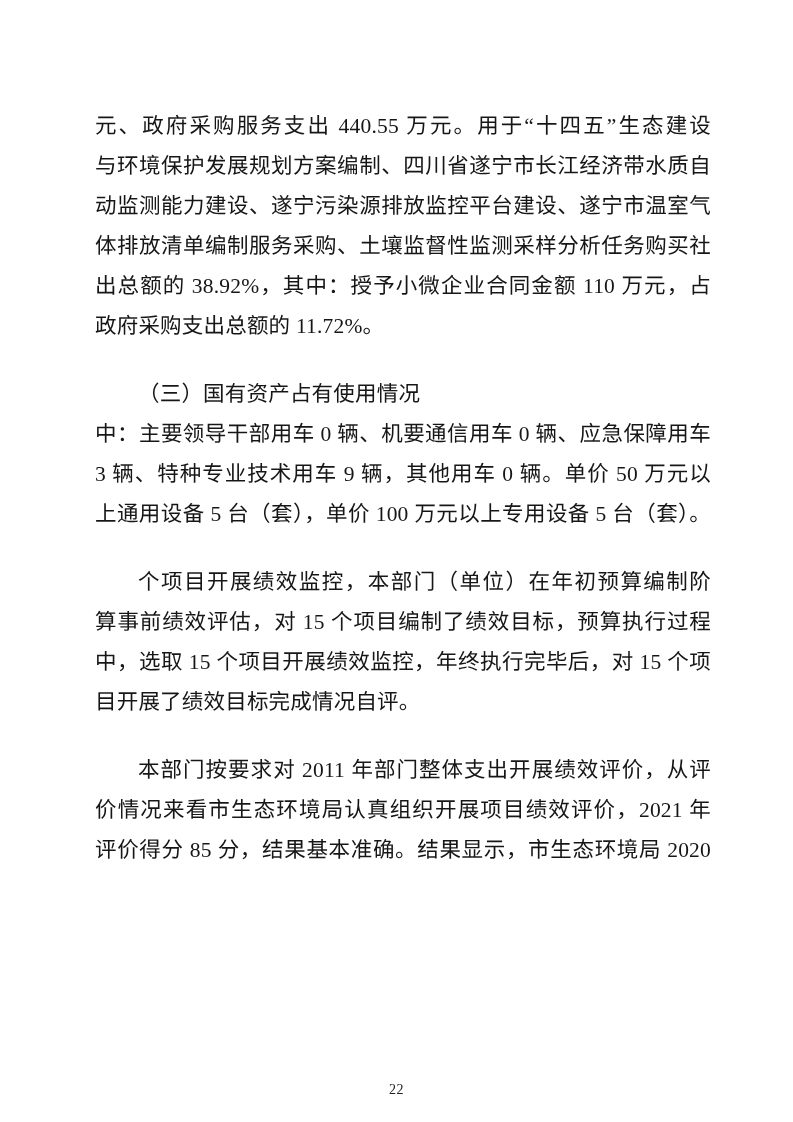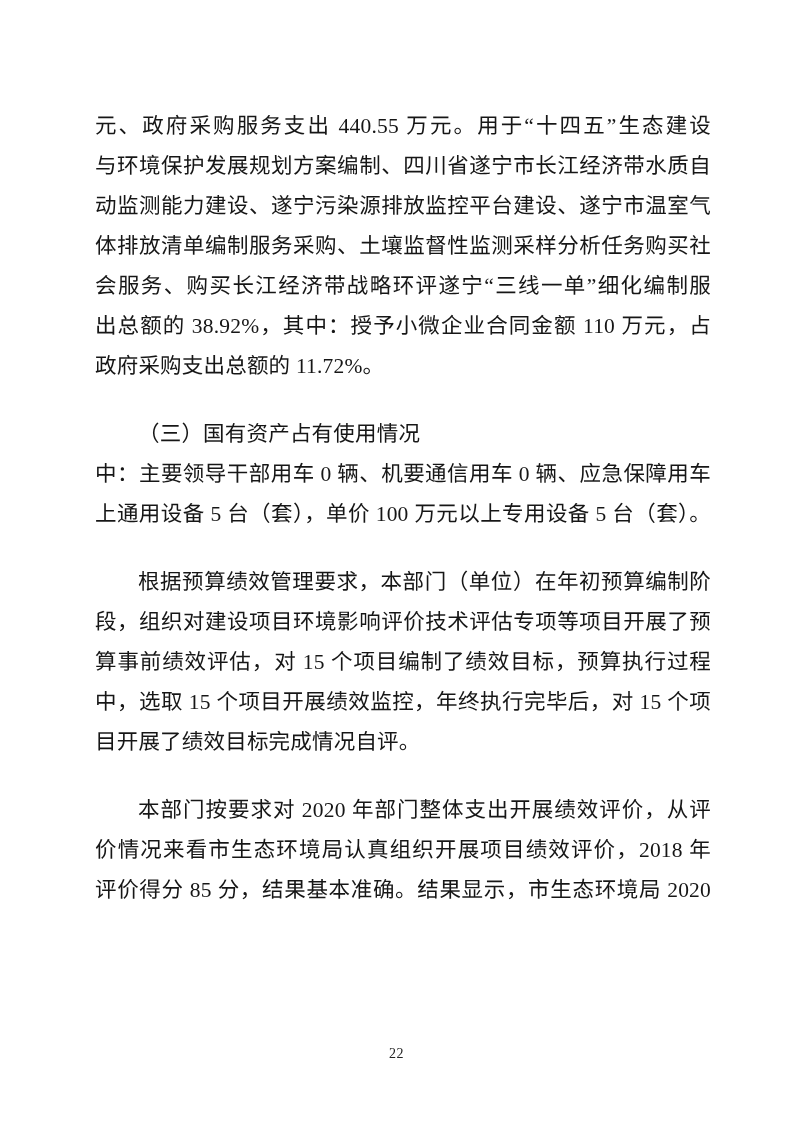--- a/index.html
+++ b/index.html
@@ -72,7 +72,6 @@
       <div class="line">与环境保护发展规划方案编制、四川省遂宁市长江经济带水质自</div>
       <div class="line">动监测能力建设、遂宁污染源排放监控平台建设、遂宁市温室气</div>
       <div class="line">体排放清单编制服务采购、土壤监督性监测采样分析任务购买社</div>
-      <div class="line">会服务、购买长江经济带战略环评遂宁“三线一单”细化编制服</div>
       <div class="line">出总额的 38.92%，其中：授予小微企业合同金额 110 万元，占</div>
       <div class="line end">政府采购支出总额的 11.72%。</div>
     </div>

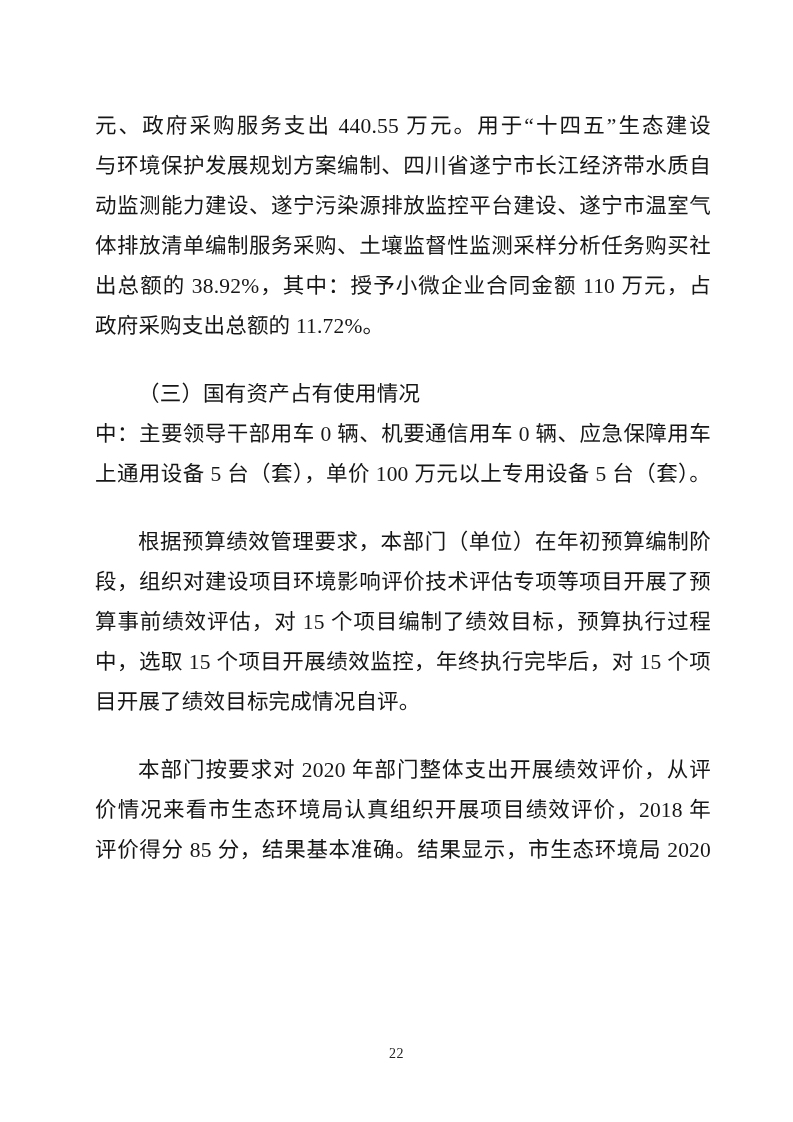--- a/index.html
+++ b/index.html
@@ -82,6 +82,7 @@
 
     <div class="para">
       <div class="line">中：主要领导干部用车 0 辆、机要通信用车 0 辆、应急保障用车</div>
+      <div class="line">3 辆、特种专业技术用车 9 辆，其他用车 0 辆。单价 50 万元以</div>
       <div class="line">上通用设备 5 台（套），单价 100 万元以上专用设备 5 台（套）。</div>
     </div>
 

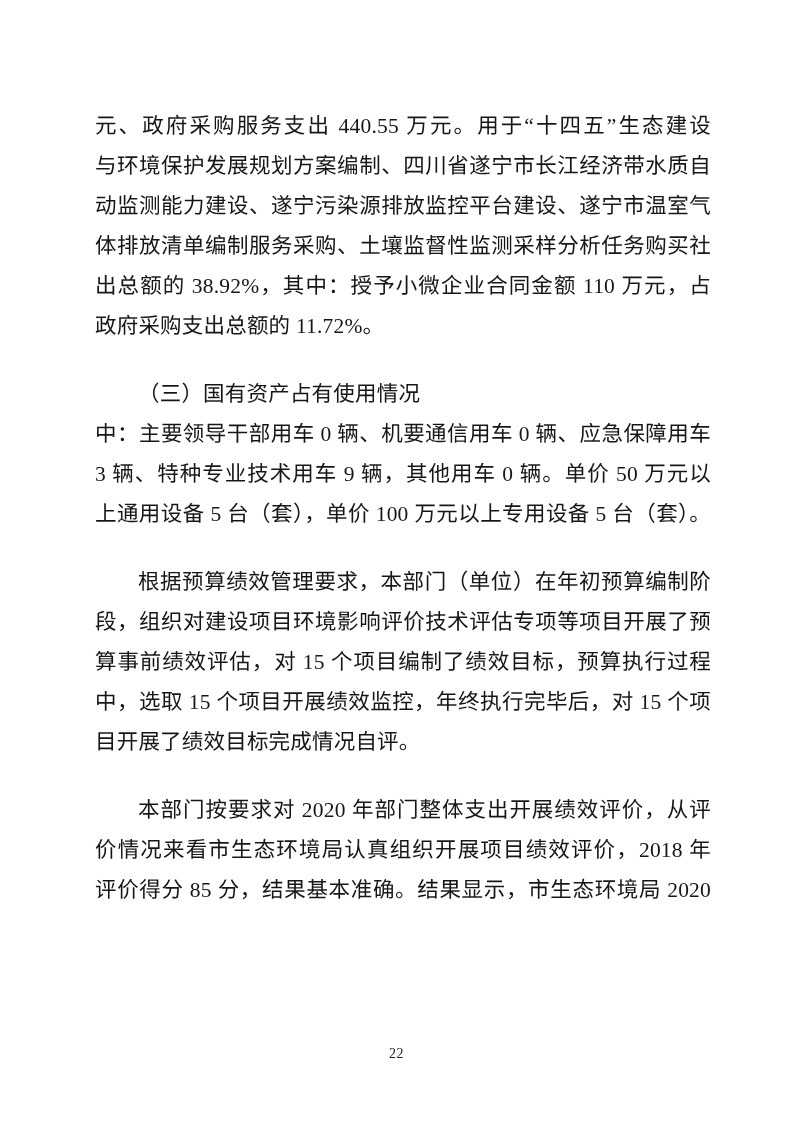--- a/index.html
+++ b/index.html
@@ -88,7 +88,7 @@
 
 
     <div class="para">
-      <div class="line start">根据预算绩效管理要求，本部门（单位）在年初预算编制阶</div>
+      <div class="line start">个项目开展绩效监控，本部门（单位）在年初预算编制阶</div>
       <div class="line">段，组织对建设项目环境影响评价技术评估专项等项目开展了预</div>
       <div class="line">算事前绩效评估，对 15 个项目编制了绩效目标，预算执行过程</div>
       <div class="line">中，选取 15 个项目开展绩效监控，年终执行完毕后，对 15 个项</div>

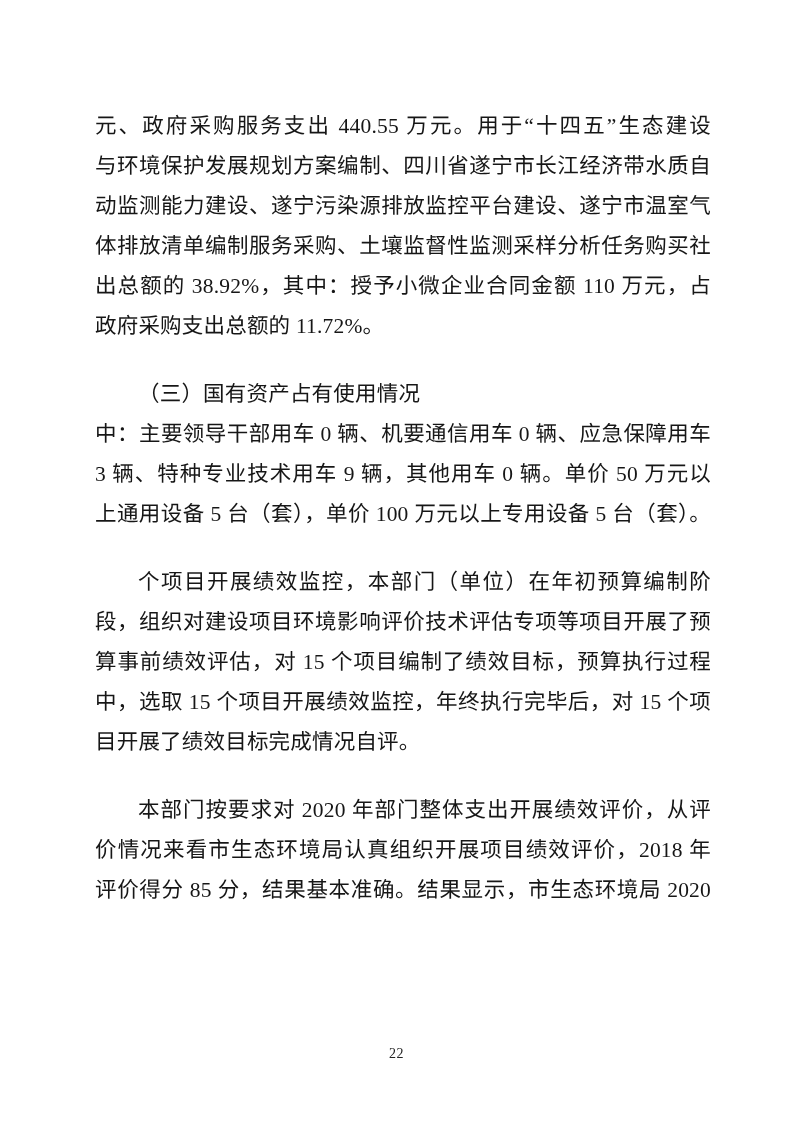--- a/index.html
+++ b/index.html
@@ -89,7 +89,6 @@
 
     <div class="para">
       <div class="line start">个项目开展绩效监控，本部门（单位）在年初预算编制阶</div>
-      <div class="line">段，组织对建设项目环境影响评价技术评估专项等项目开展了预</div>
       <div class="line">算事前绩效评估，对 15 个项目编制了绩效目标，预算执行过程</div>
       <div class="line">中，选取 15 个项目开展绩效监控，年终执行完毕后，对 15 个项</div>
       <div class="line end">目开展了绩效目标完成情况自评。</div>

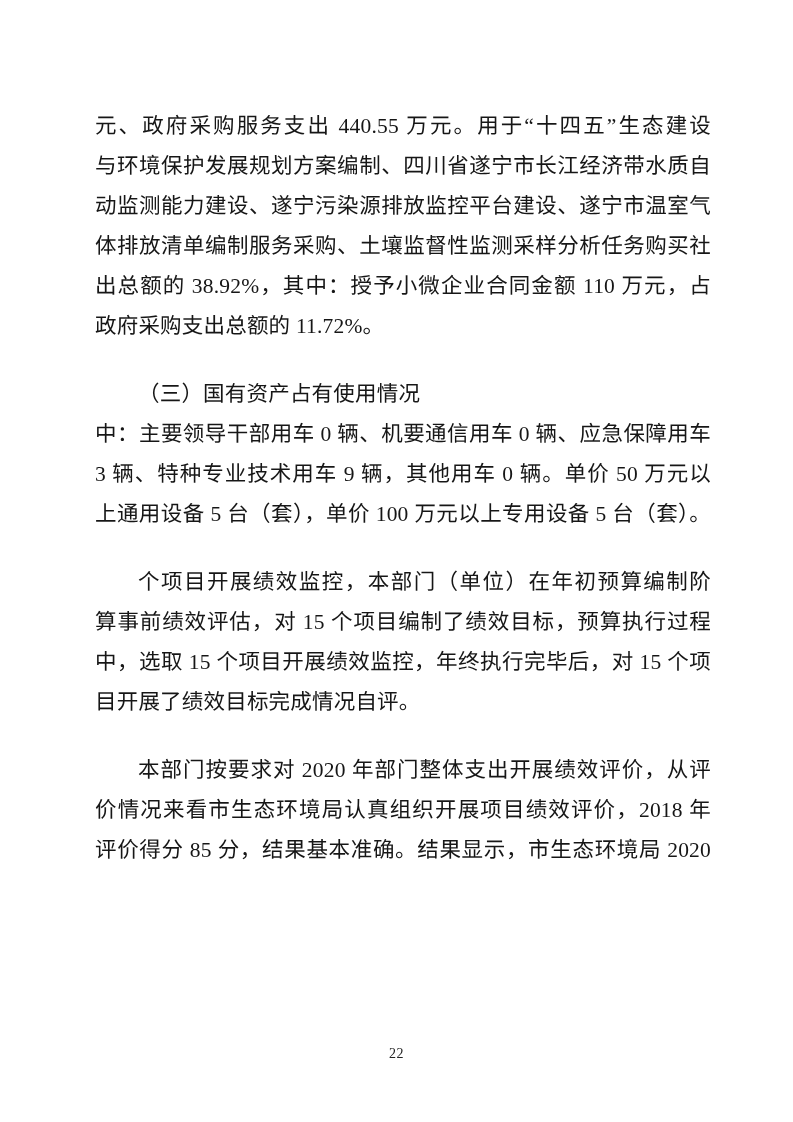--- a/index.html
+++ b/index.html
@@ -95,7 +95,7 @@
     </div>
 
     <div class="para">
-      <div class="line start">本部门按要求对 2020 年部门整体支出开展绩效评价，从评</div>
+      <div class="line start">本部门按要求对 2011 年部门整体支出开展绩效评价，从评</div>
       <div class="line">价情况来看市生态环境局认真组织开展项目绩效评价，2018 年</div>
       <div class="line">评价得分 85 分，结果基本准确。结果显示，市生态环境局 2020</div>
     </div>

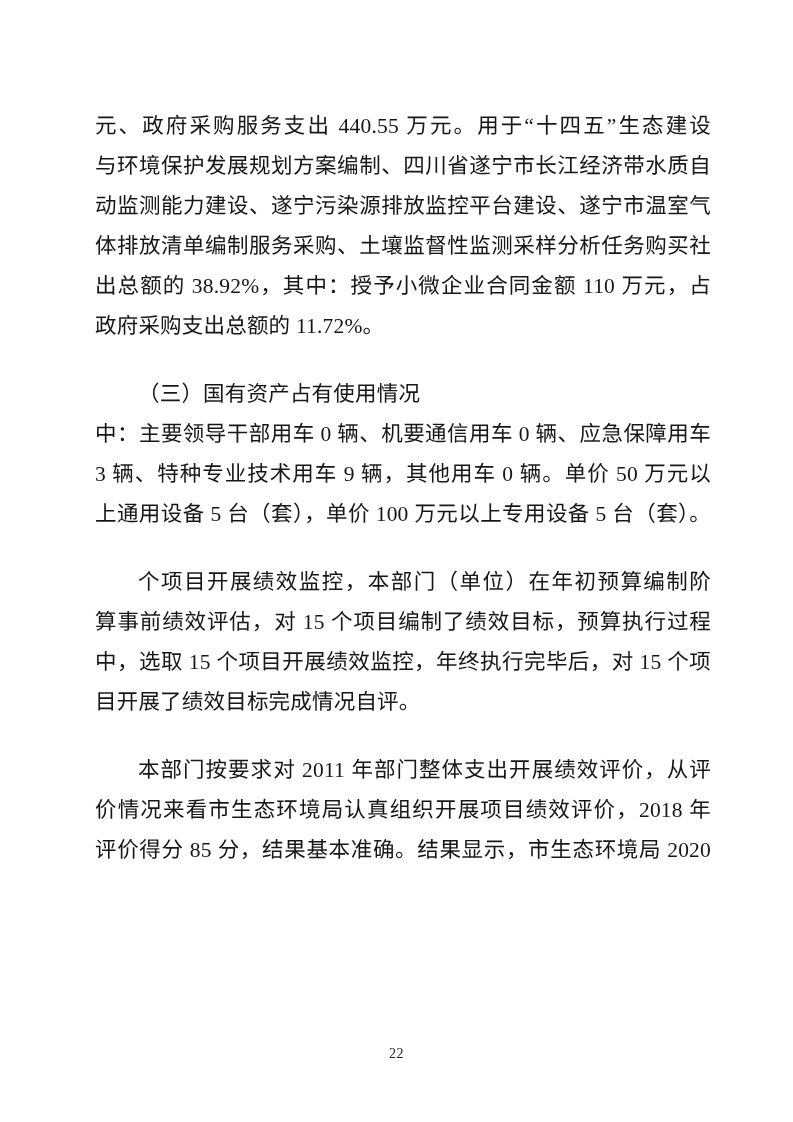--- a/index.html
+++ b/index.html
@@ -96,7 +96,7 @@
 
     <div class="para">
       <div class="line start">本部门按要求对 2011 年部门整体支出开展绩效评价，从评</div>
-      <div class="line">价情况来看市生态环境局认真组织开展项目绩效评价，2018 年</div>
+      <div class="line">价情况来看市生态环境局认真组织开展项目绩效评价，2021 年</div>
       <div class="line">评价得分 85 分，结果基本准确。结果显示，市生态环境局 2020</div>
     </div>
 

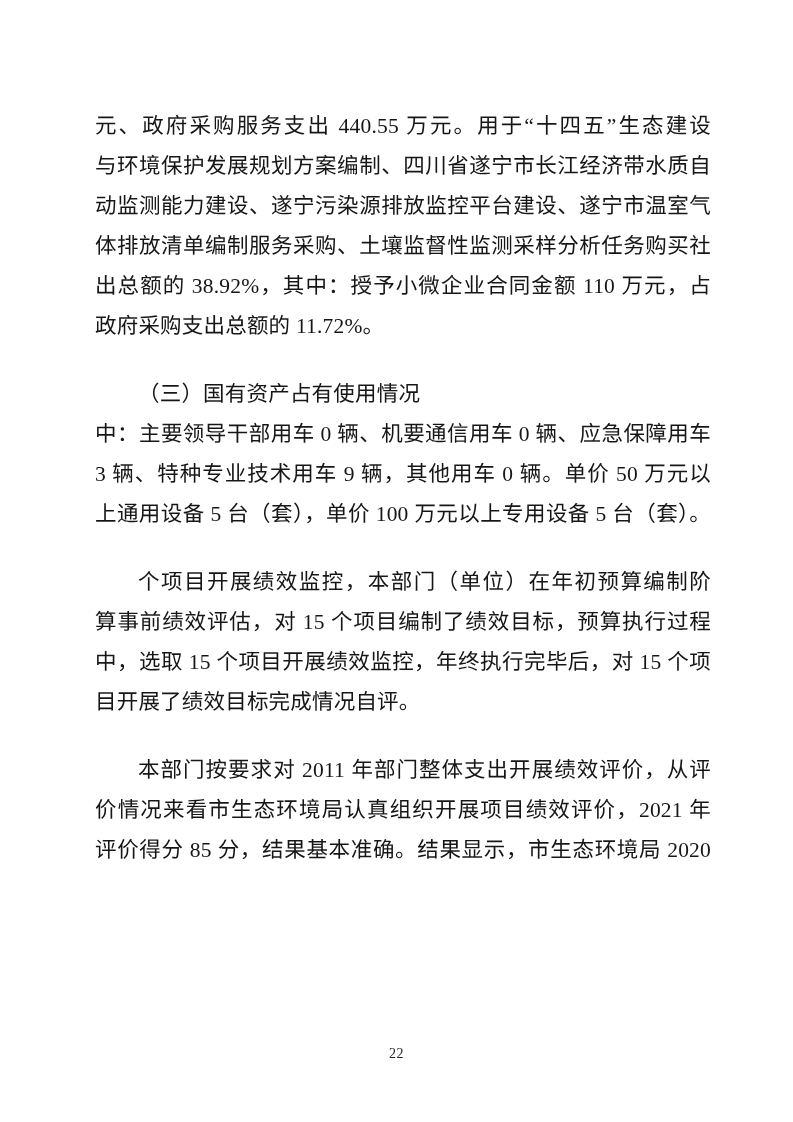--- a/index.html
+++ b/index.html
@@ -49,7 +49,7 @@
   .page-footer {
     position: absolute;
     left: 0;
-    top: 1044px;
+    top: 1080px;
     width: 100%;
     text-align: center;
   }

